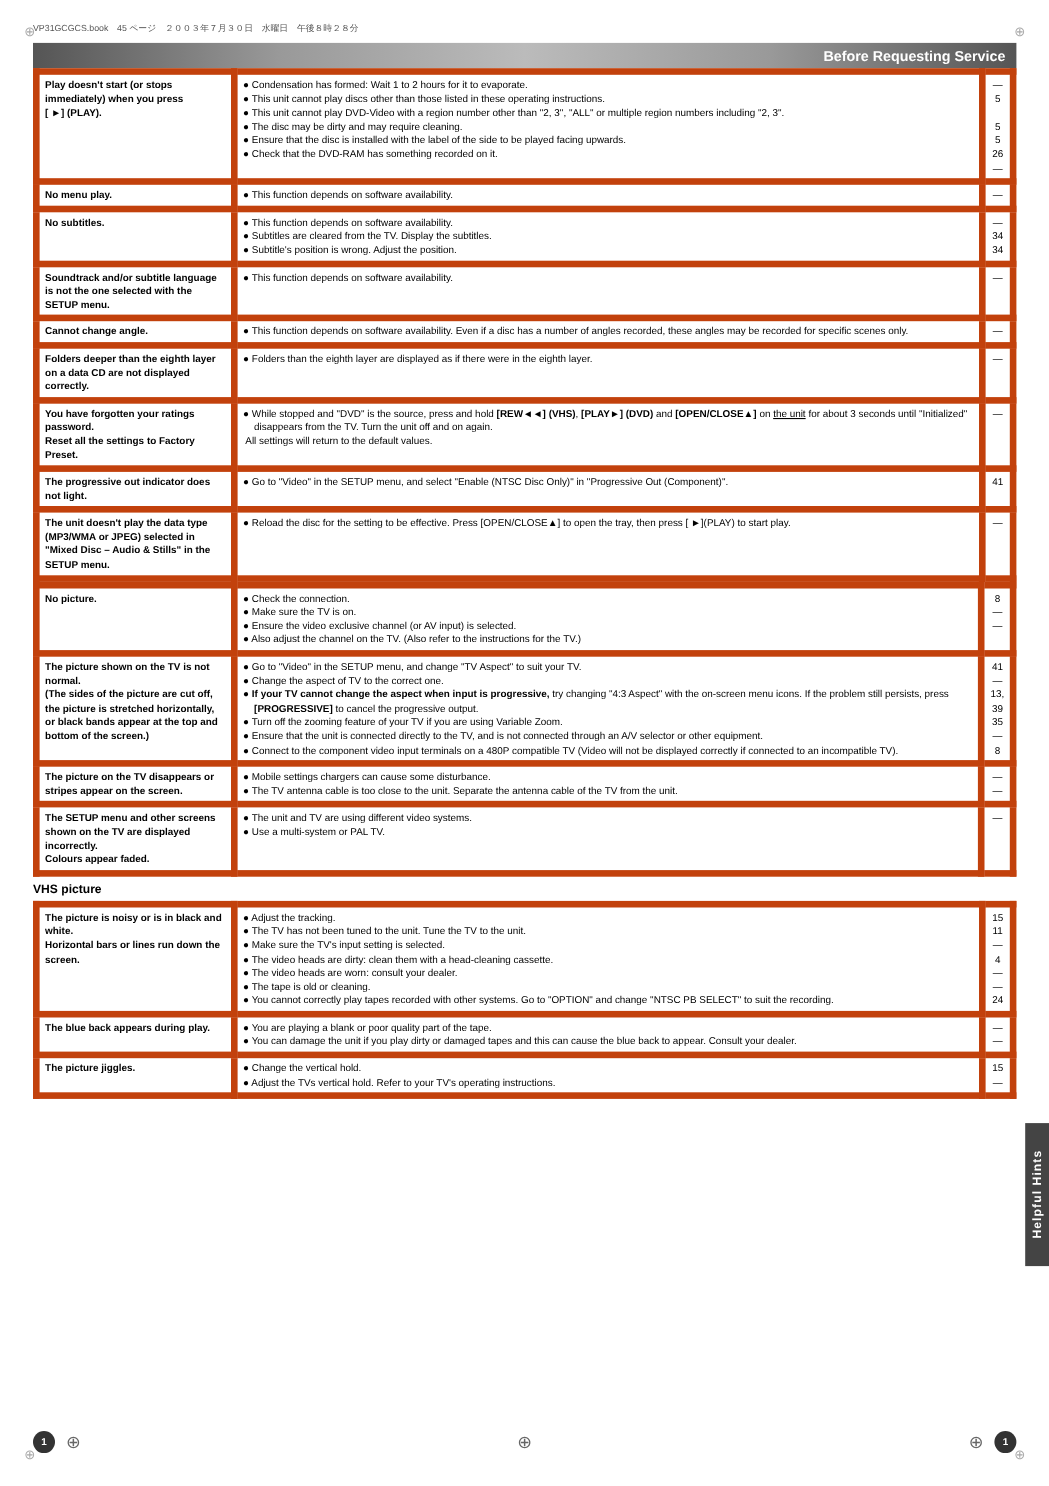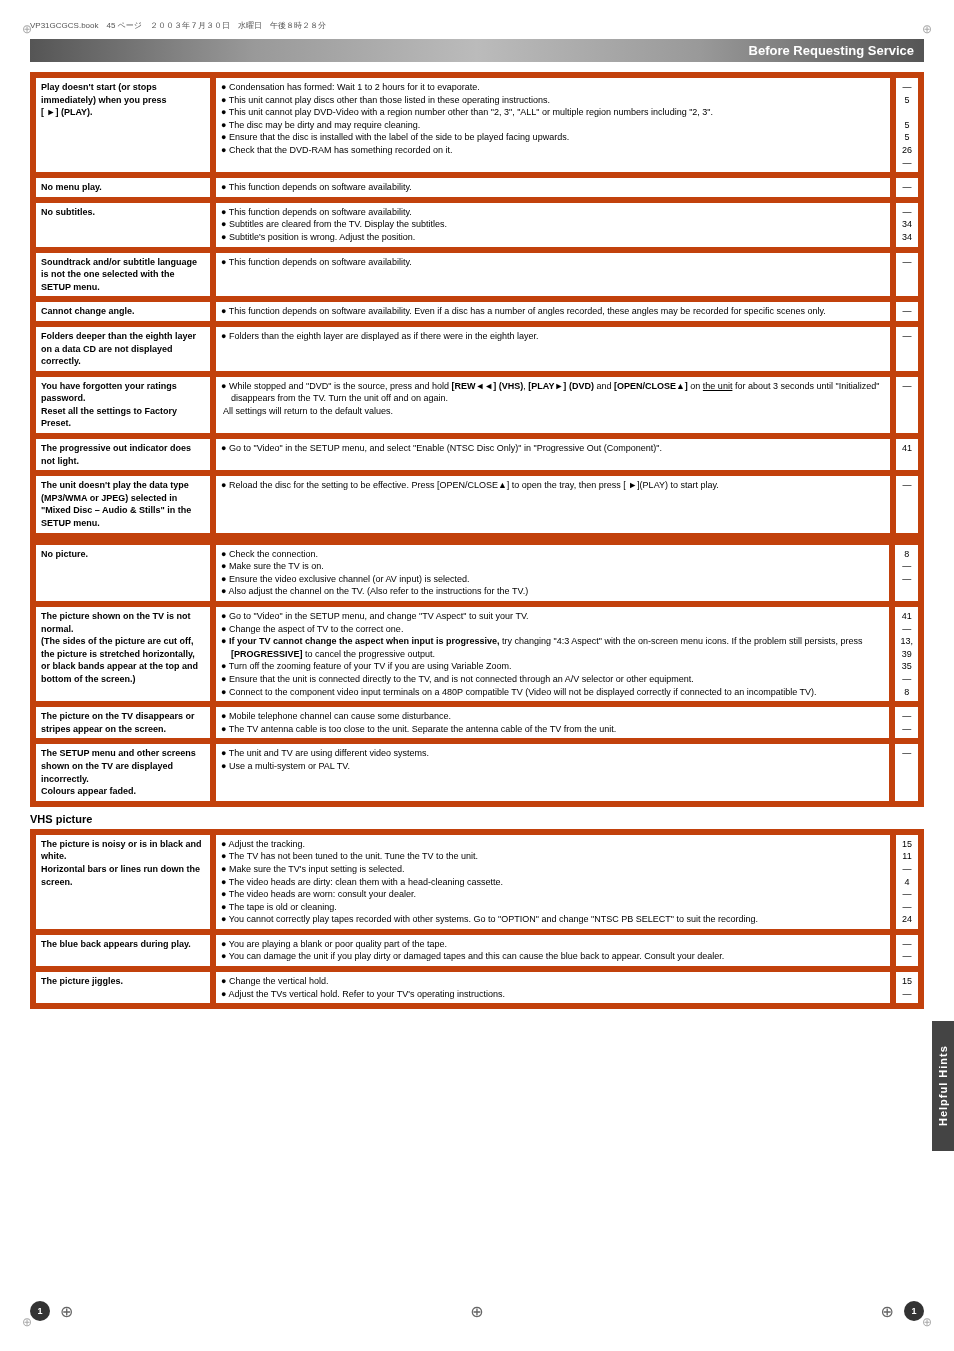--- a/index.html
+++ b/index.html
@@ -29,7 +29,6 @@
       padding: 4px 10px;
       font-size: 13px;
       font-weight: bold;
-      margin-bottom: 10px;
     }
 
     

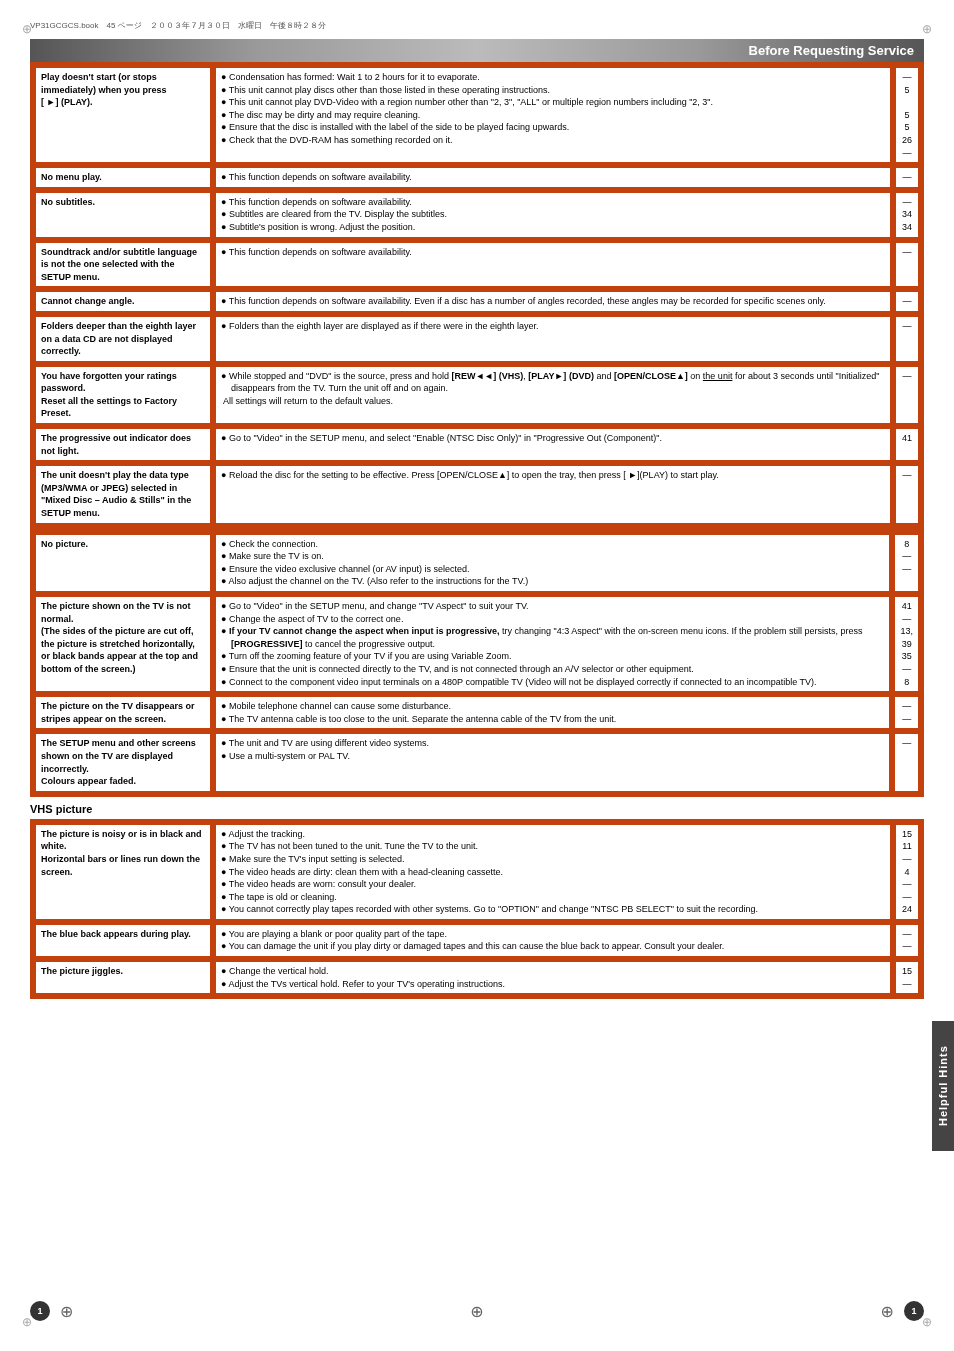--- a/index.html
+++ b/index.html
@@ -270,7 +270,7 @@
     <tr>
       <td class="col-issue">The picture on the TV disappears or stripes appear on the screen.</td>
       <td class="col-solution">
-        <span class="bullet-item">Mobile telephone channel can cause some disturbance.</span>
+        <span class="bullet-item">Mobile settings chargers can cause some disturbance.</span>
         <span class="bullet-item">The TV antenna cable is too close to the unit. Separate the antenna cable of the TV from the unit.</span>
       </td>
       <td class="col-page">—<br>—</td>

